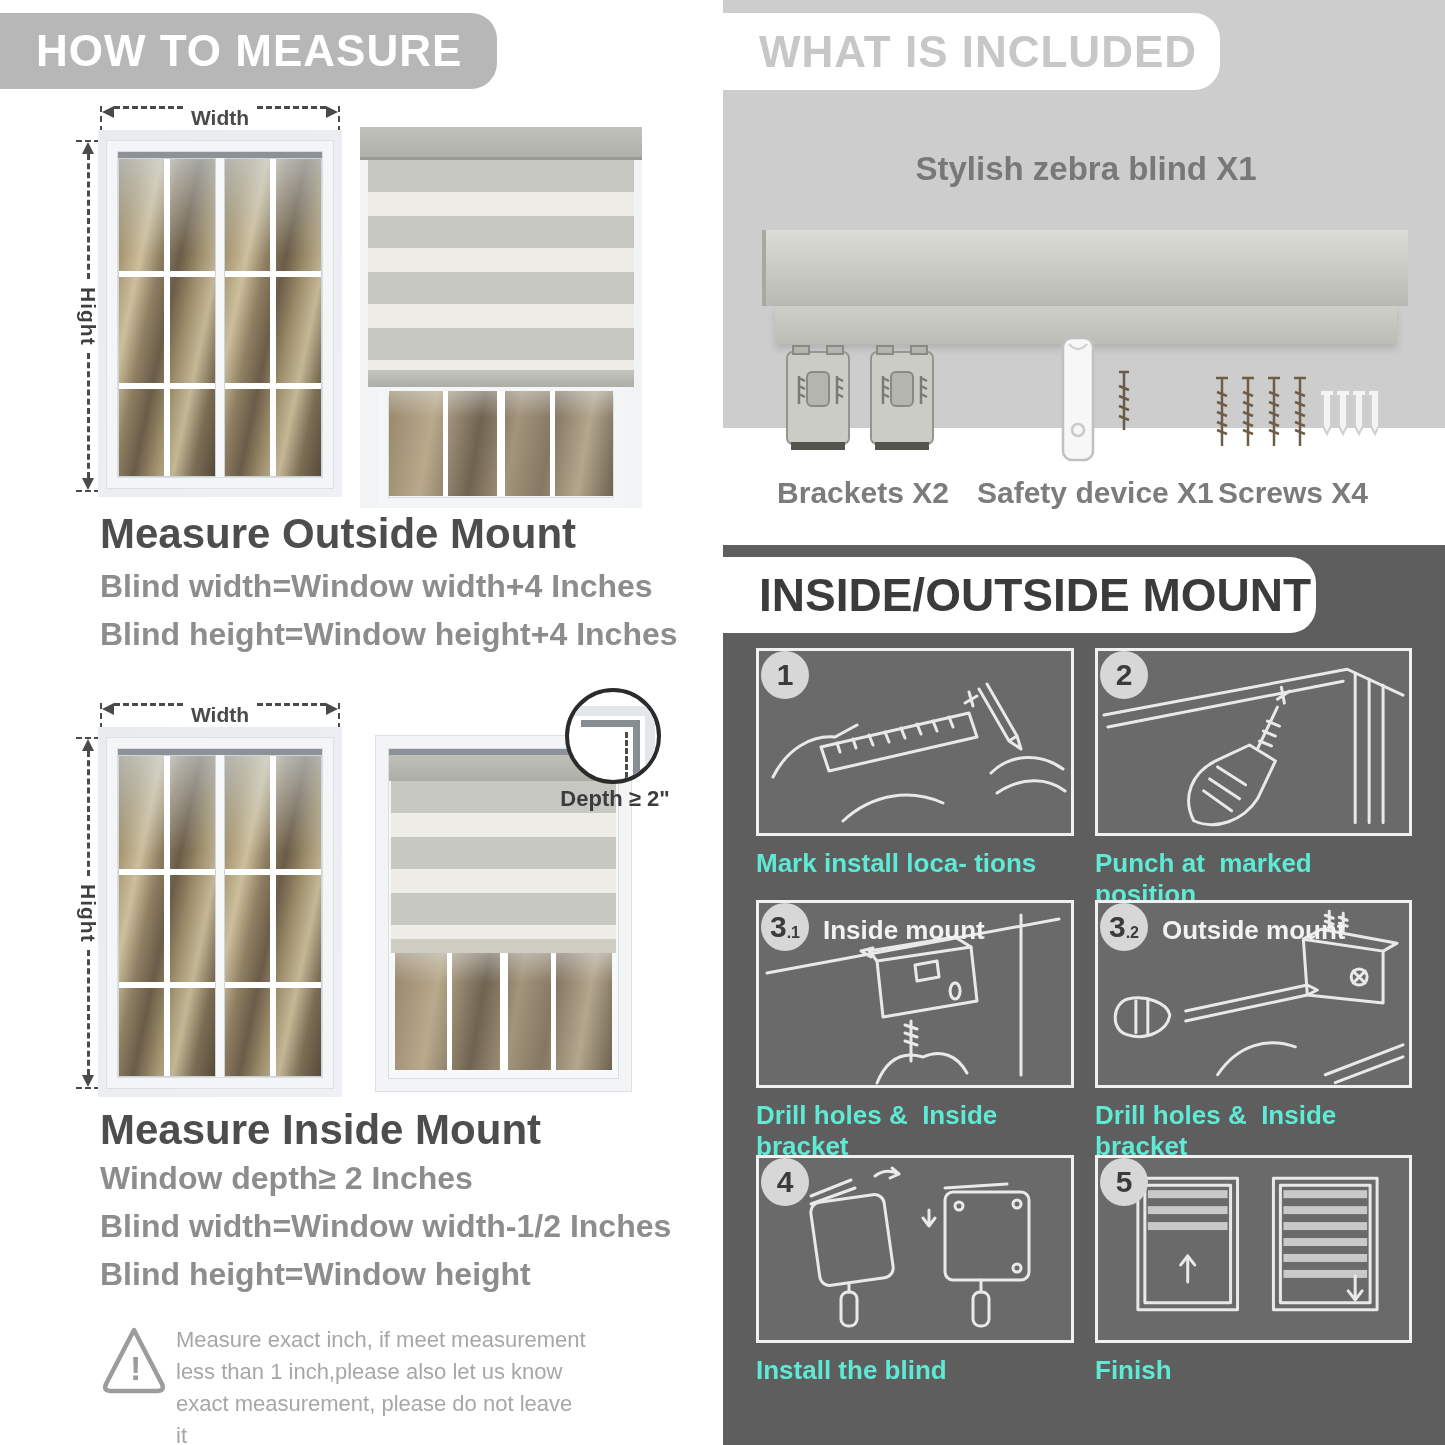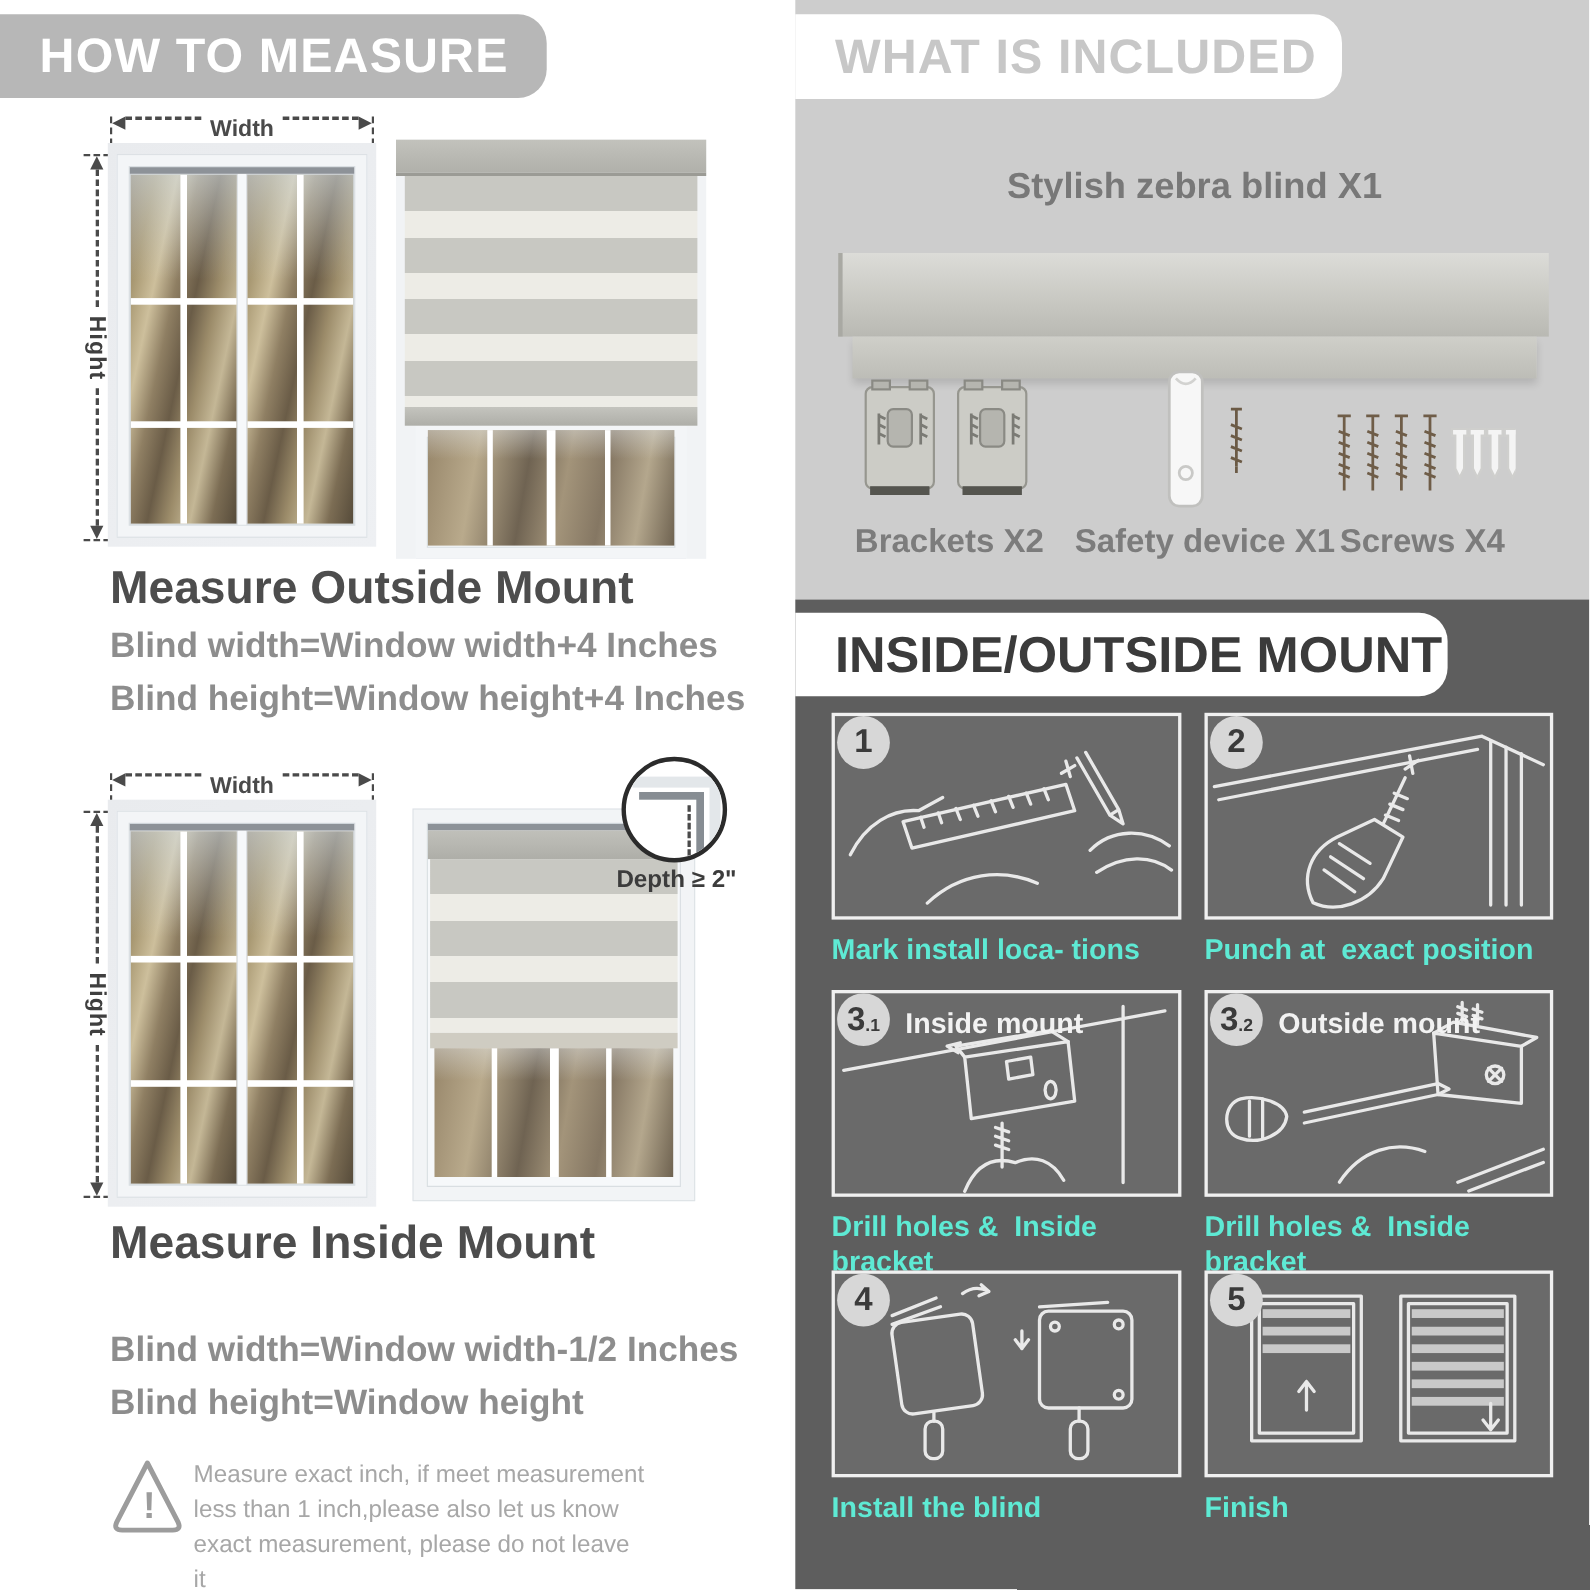--- a/index.html
+++ b/index.html
@@ -16,7 +16,7 @@
   
   .left-col{position:absolute;left:0;top:0;width:723px;height:1039px;background:#ffffff;}
   .right-col{position:absolute;left:723px;top:0;width:722px;height:1445px;}
-  .included-area{position:absolute;left:0;top:0;width:722px;height:545px;background:#cdcdcd;}
+  .included-area{position:absolute;left:0;top:0;width:722px;height:428px;background:#cdcdcd;}
   .mount-area{position:absolute;left:0;top:545px;width:722px;height:900px;background:#5e5e5e;}
 
   

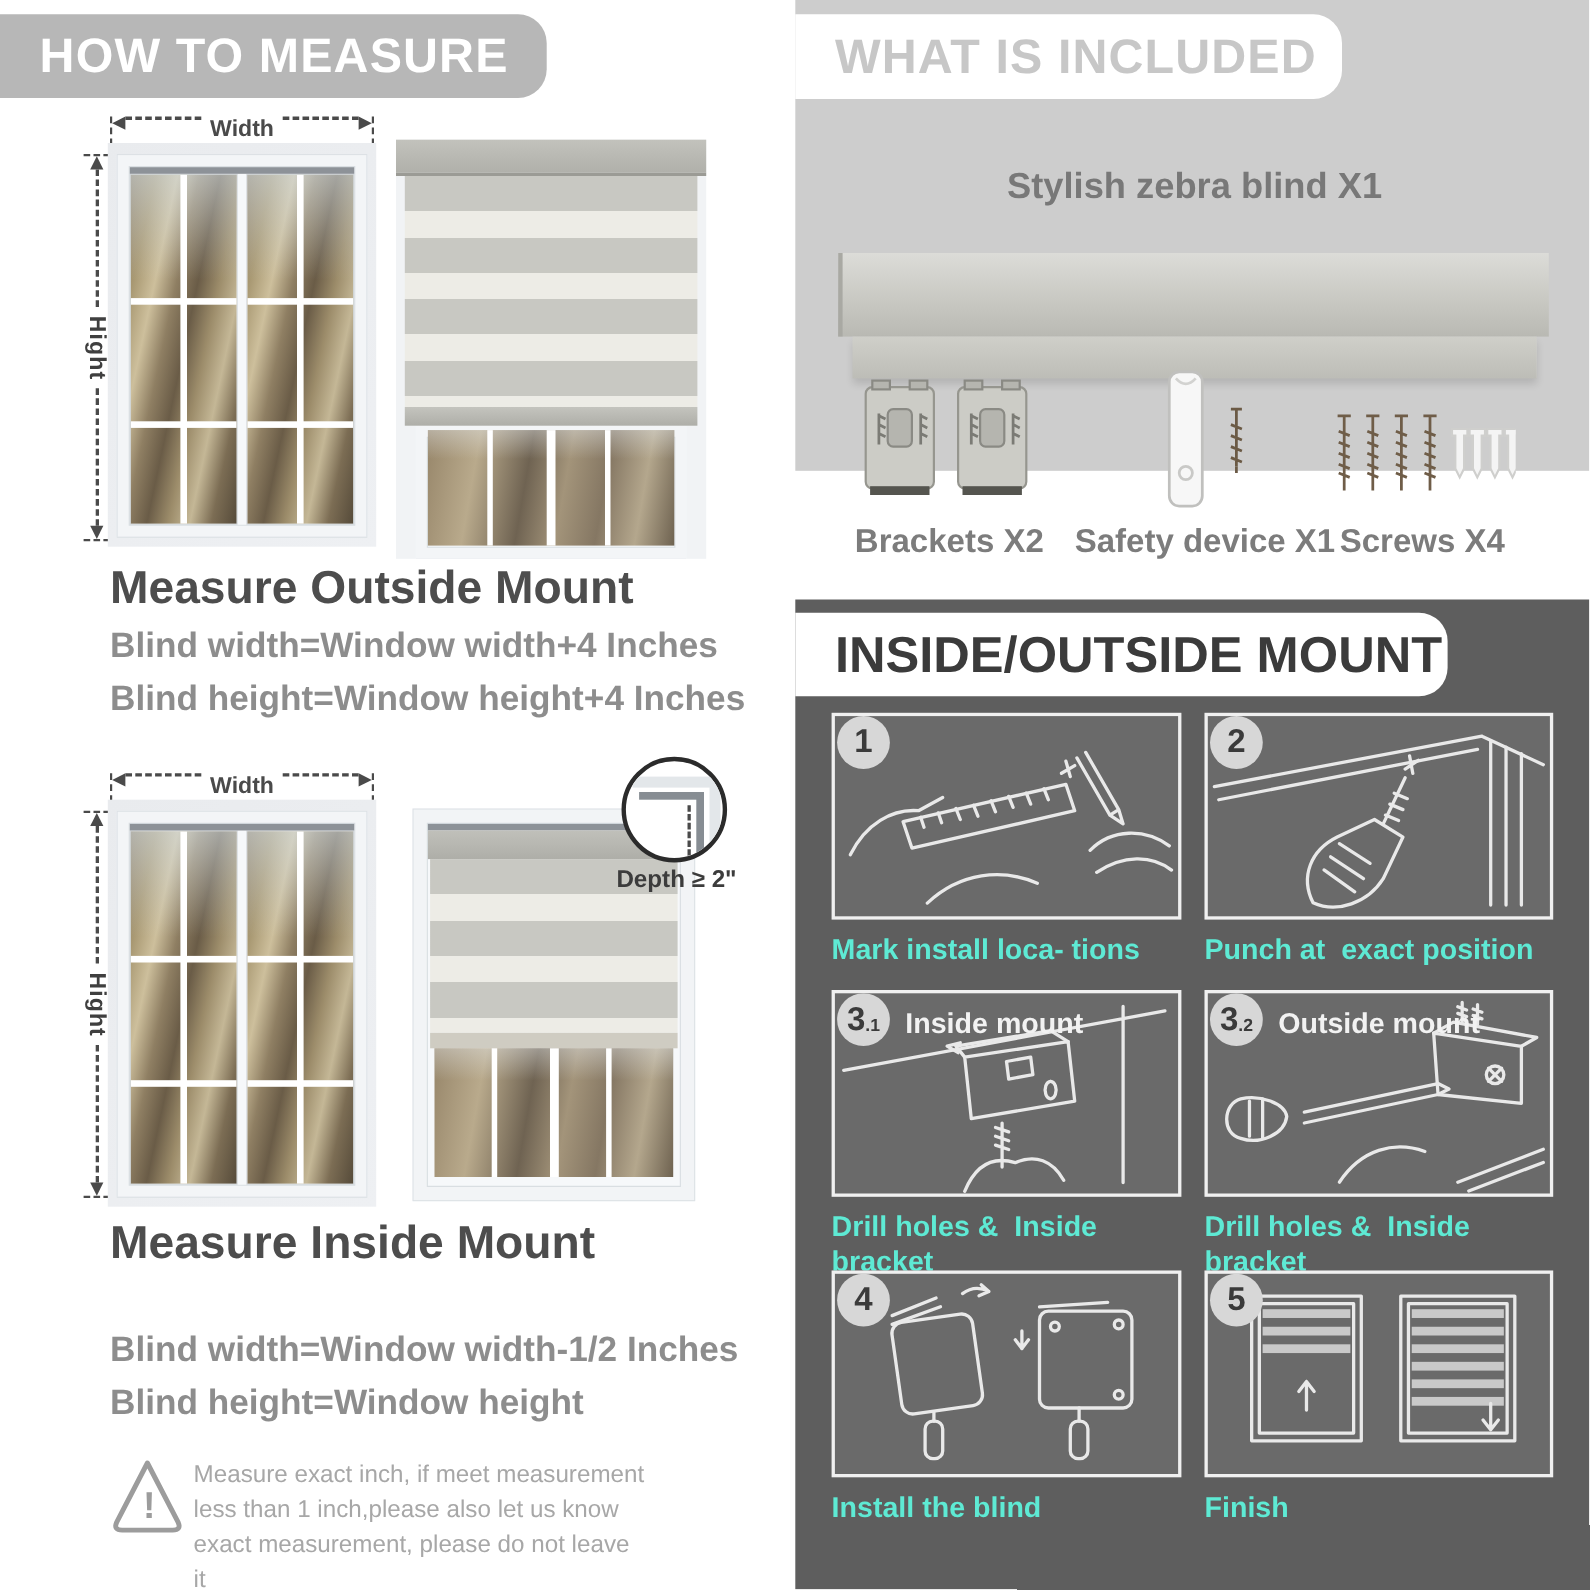--- a/index.html
+++ b/index.html
@@ -351,7 +351,7 @@
             <path d="M120 116 L148 134 M112 128 L142 148 M106 140 L134 160"></path>
           </svg>
         </div>
-        <div class="caption">Punch at  exact position</div>
+        <div class="caption">Punch at  marked position</div>
       </div>
 
       <div class="step" style="left:33px;top:355px;width:318px;">

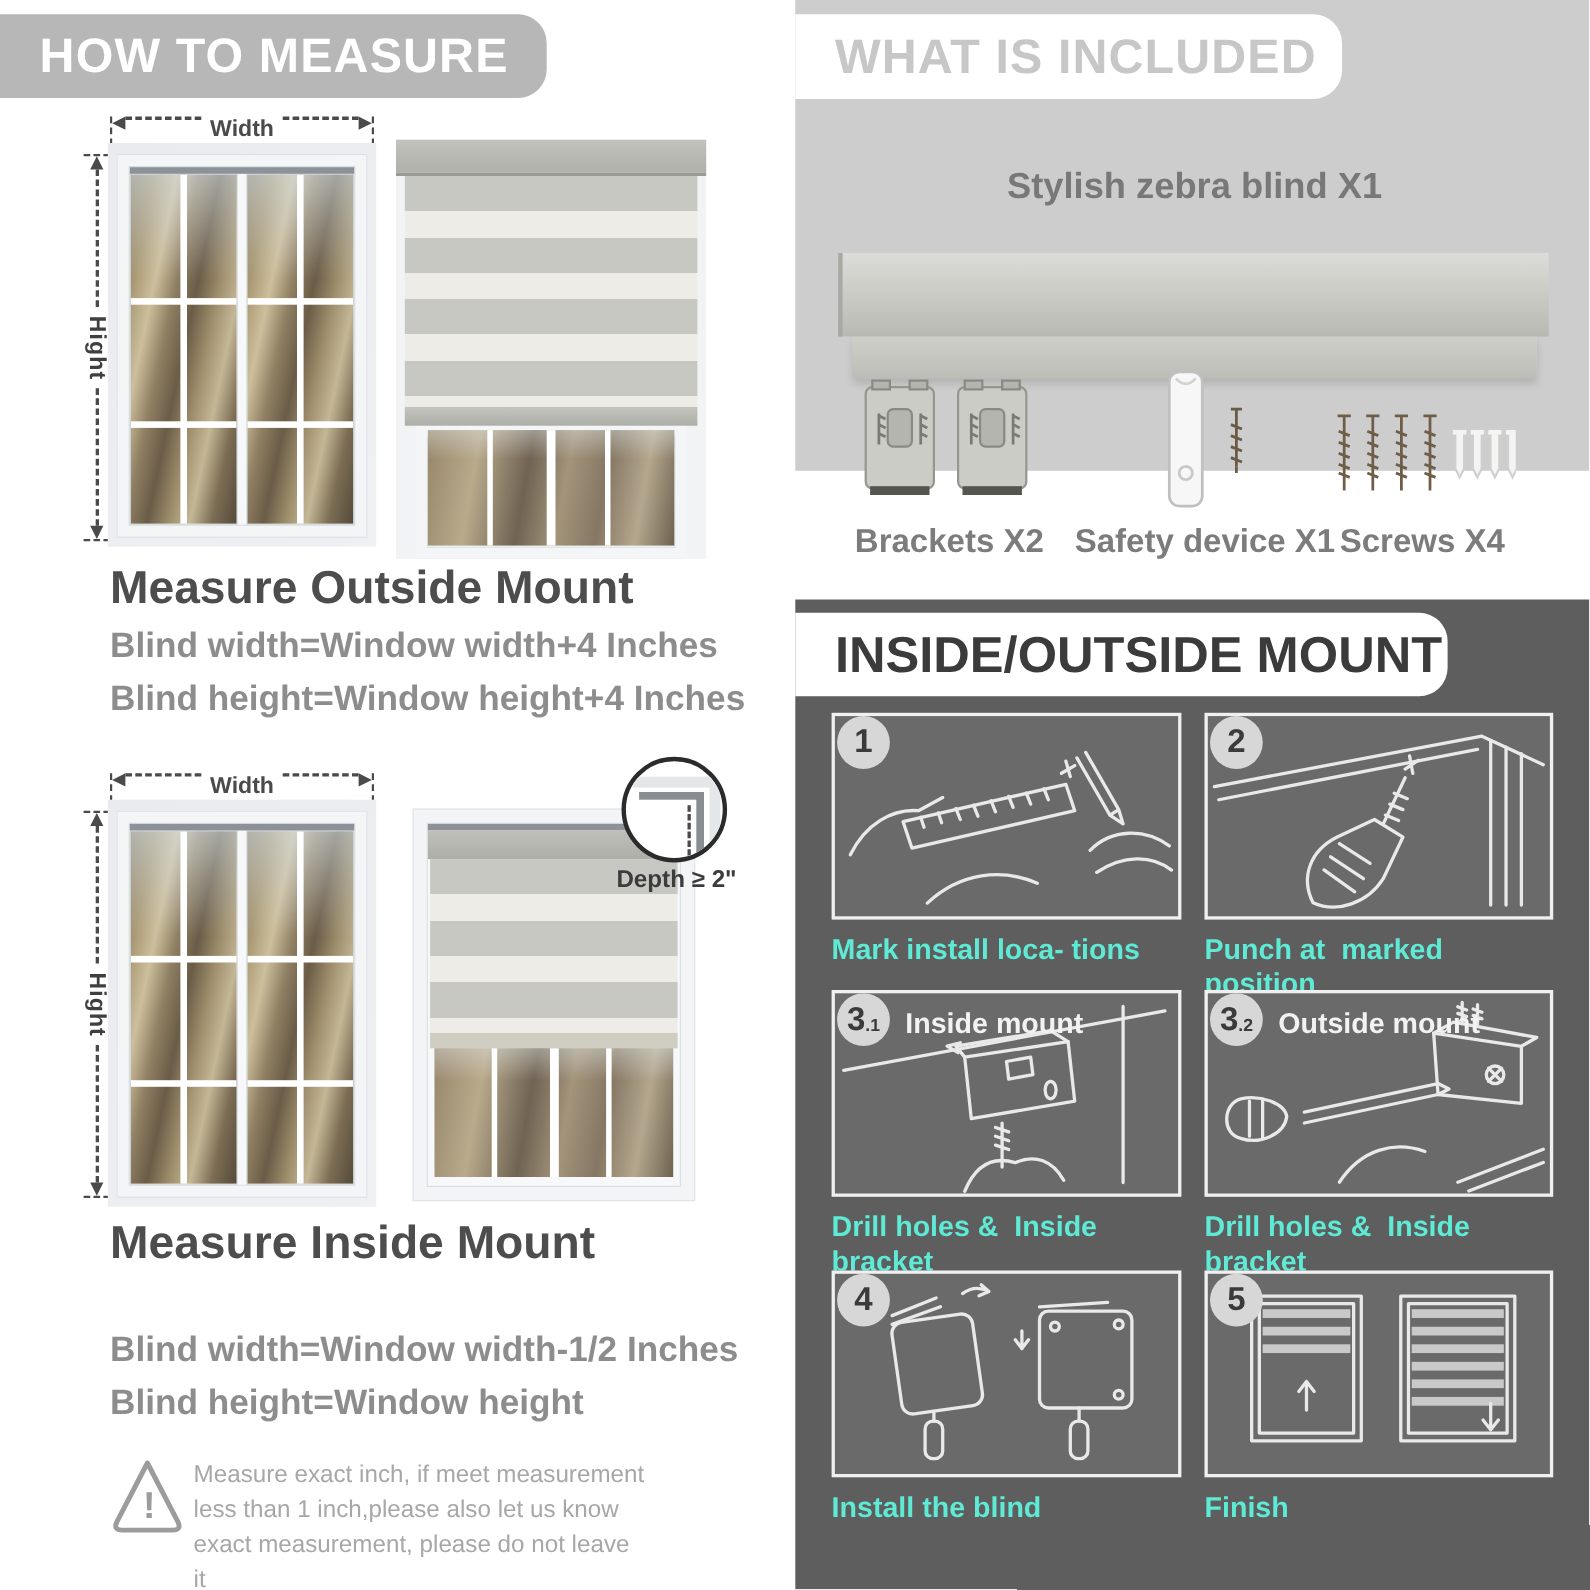--- a/index.html
+++ b/index.html
@@ -237,6 +237,7 @@
     <div class="depth-label" style="left:545px;top:786px;width:140px;">Depth ≥ 2"</div>
 
     <div class="m-title" style="top:1106px;">Measure Inside Mount</div>
+    <div class="m-line" style="top:1160px;">Window depth≥ 2 Inches</div>
     <div class="m-line" style="top:1208px;">Blind width=Window width-1/2 Inches</div>
     <div class="m-line" style="top:1256px;">Blind height=Window height</div>
 

